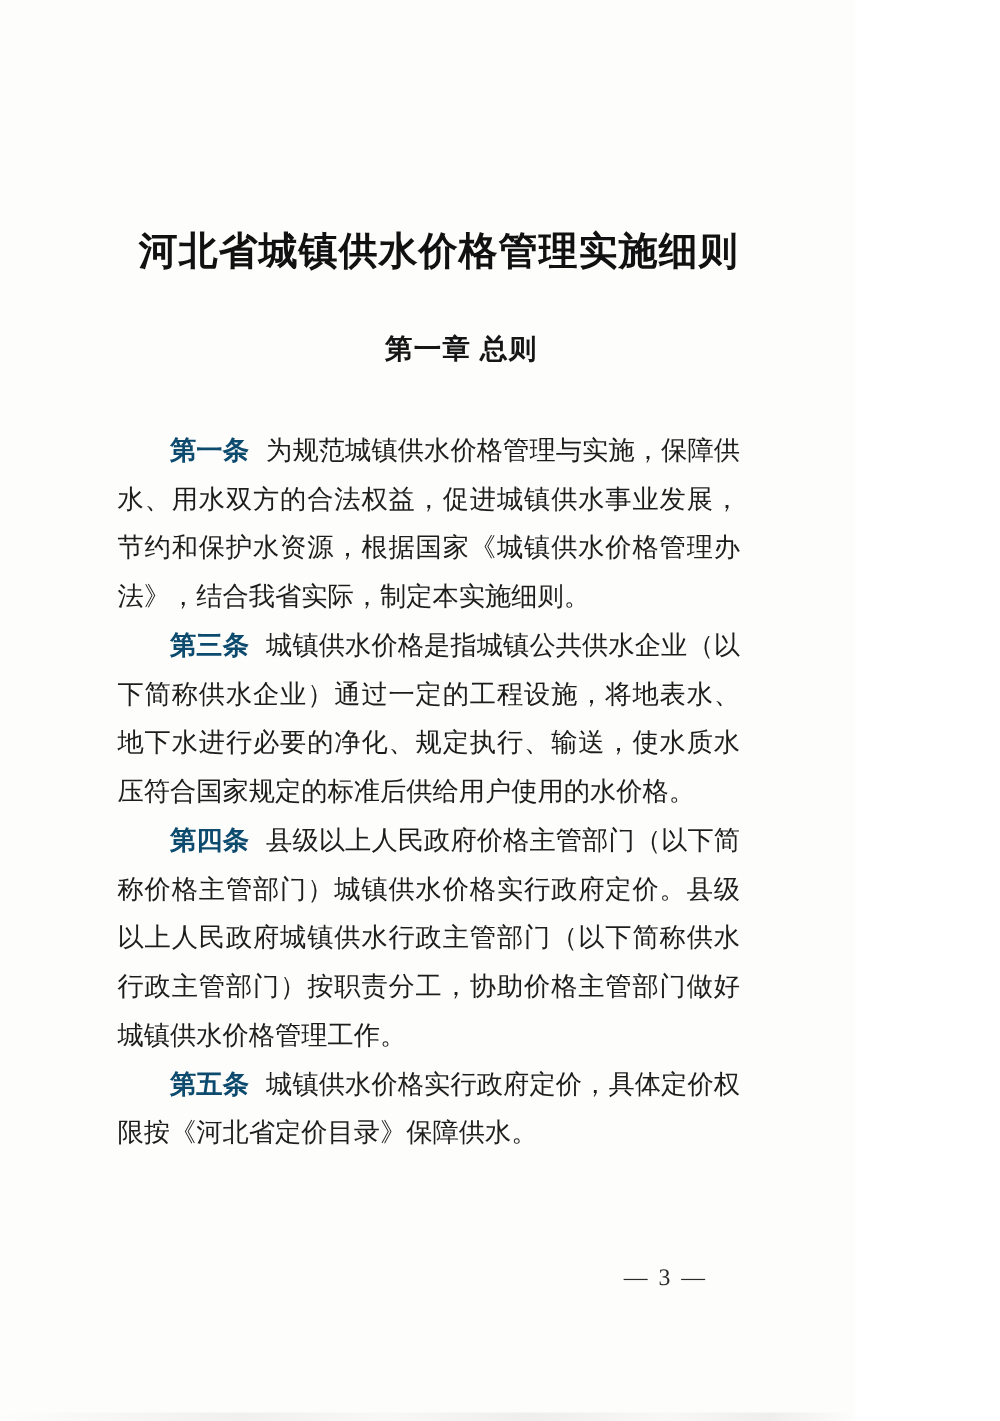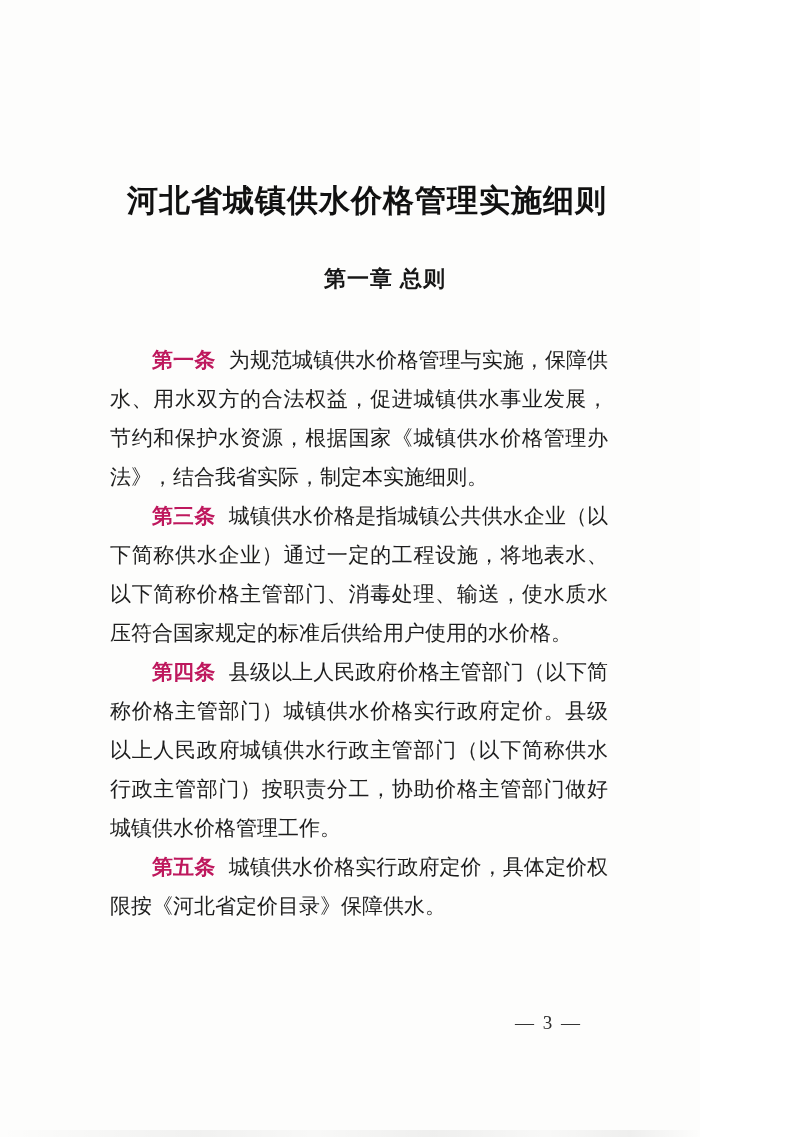--- a/index.html
+++ b/index.html
@@ -15,7 +15,6 @@
     overflow: hidden;
     color: #1c1c1c;
     font-family: "Liberation Serif", "DejaVu Serif", serif;
-    padding-left: 16px;
   }
   .doc-title {
     margin: 0;

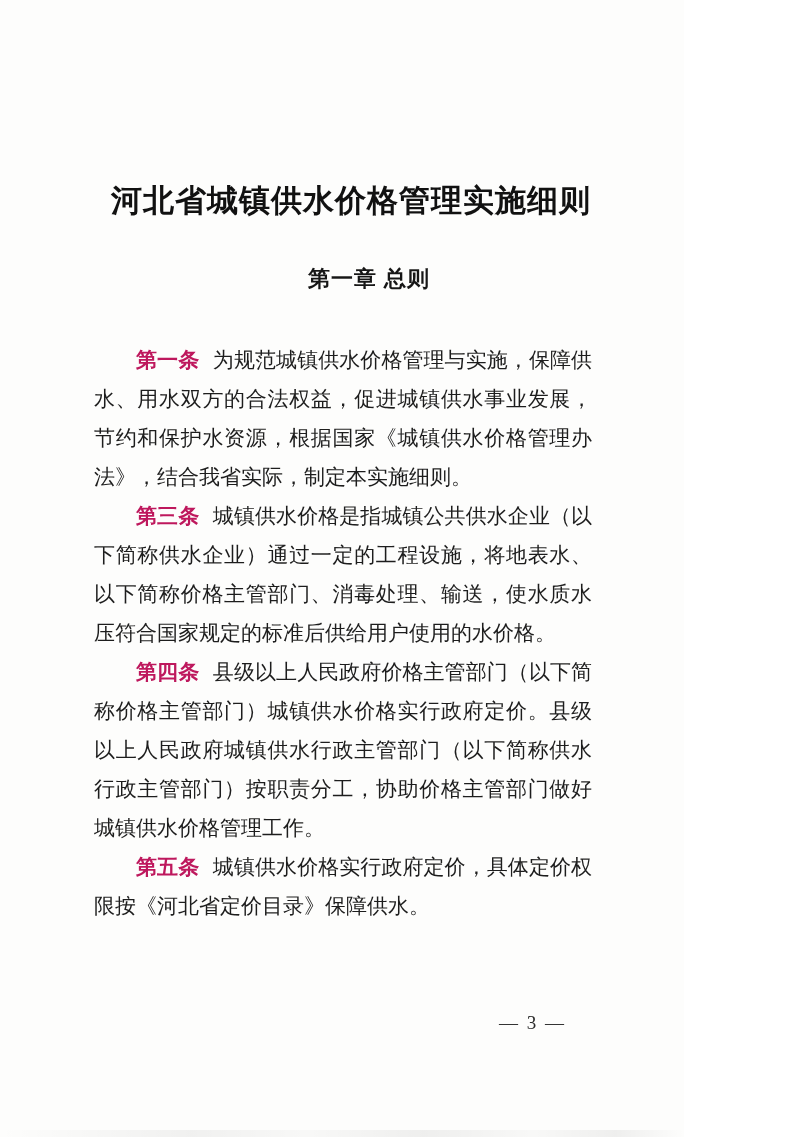--- a/index.html
+++ b/index.html
@@ -55,7 +55,7 @@
   .article-label {
     font-weight: bold;
     margin-right: 0.65em;
-    color: #be185d;
+    color: #0c4a6e;
   }
   .page-number {
     position: absolute;

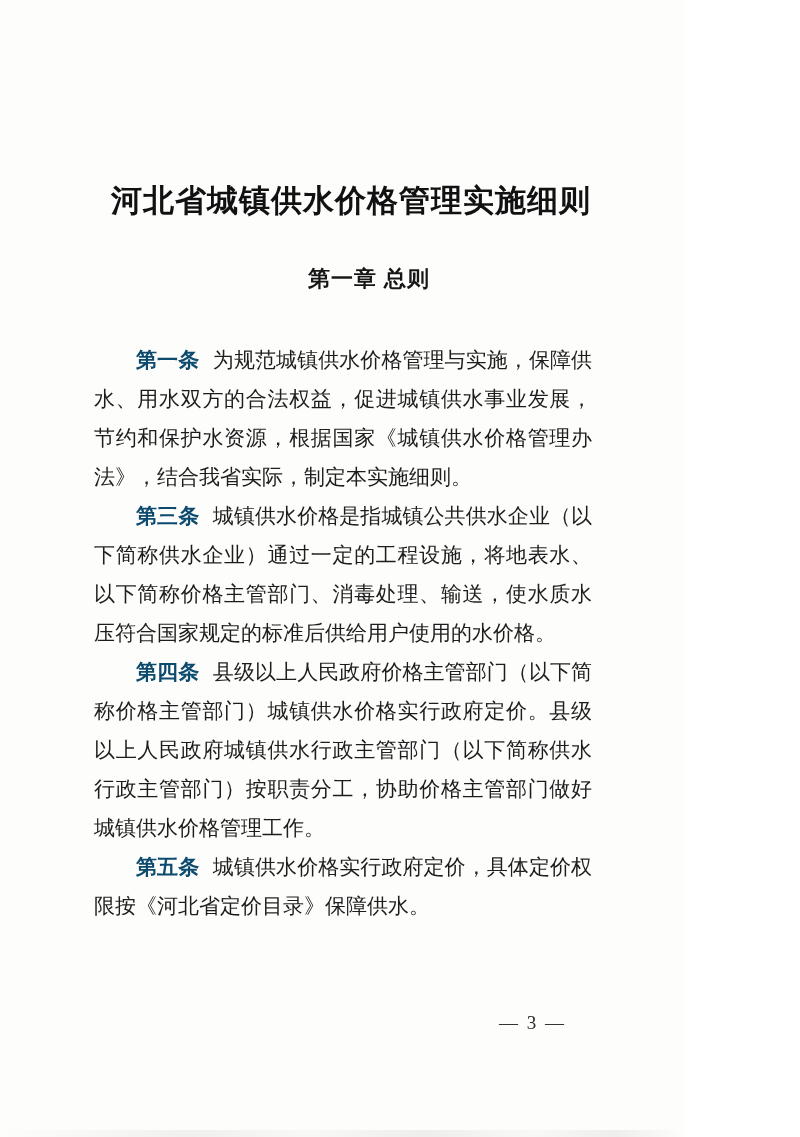--- a/index.html
+++ b/index.html
@@ -101,7 +101,7 @@
 
 
     <p class="article">
-      <span class="article-label">第三条</span><span class="article-text">城镇供水价格是指城镇公共供水企业（以下简称供水企业）通过一定的工程设施，将地表水、以下简称价格主管部门、消毒处理、输送，使水质水压符合国家规定的标准后供给用户使用的水价格。</span>
+      <span class="article-label">第三条</span><span class="article-text">城镇供水价格是指城镇公共供水企业（以下简称供水企业）通过一定的工程设施，将地表水、地下水进行必要的净化、规定执行、输送，使水质水压符合国家规定的标准后供给用户使用的水价格。</span>
     </p>
 
     <p class="article">

